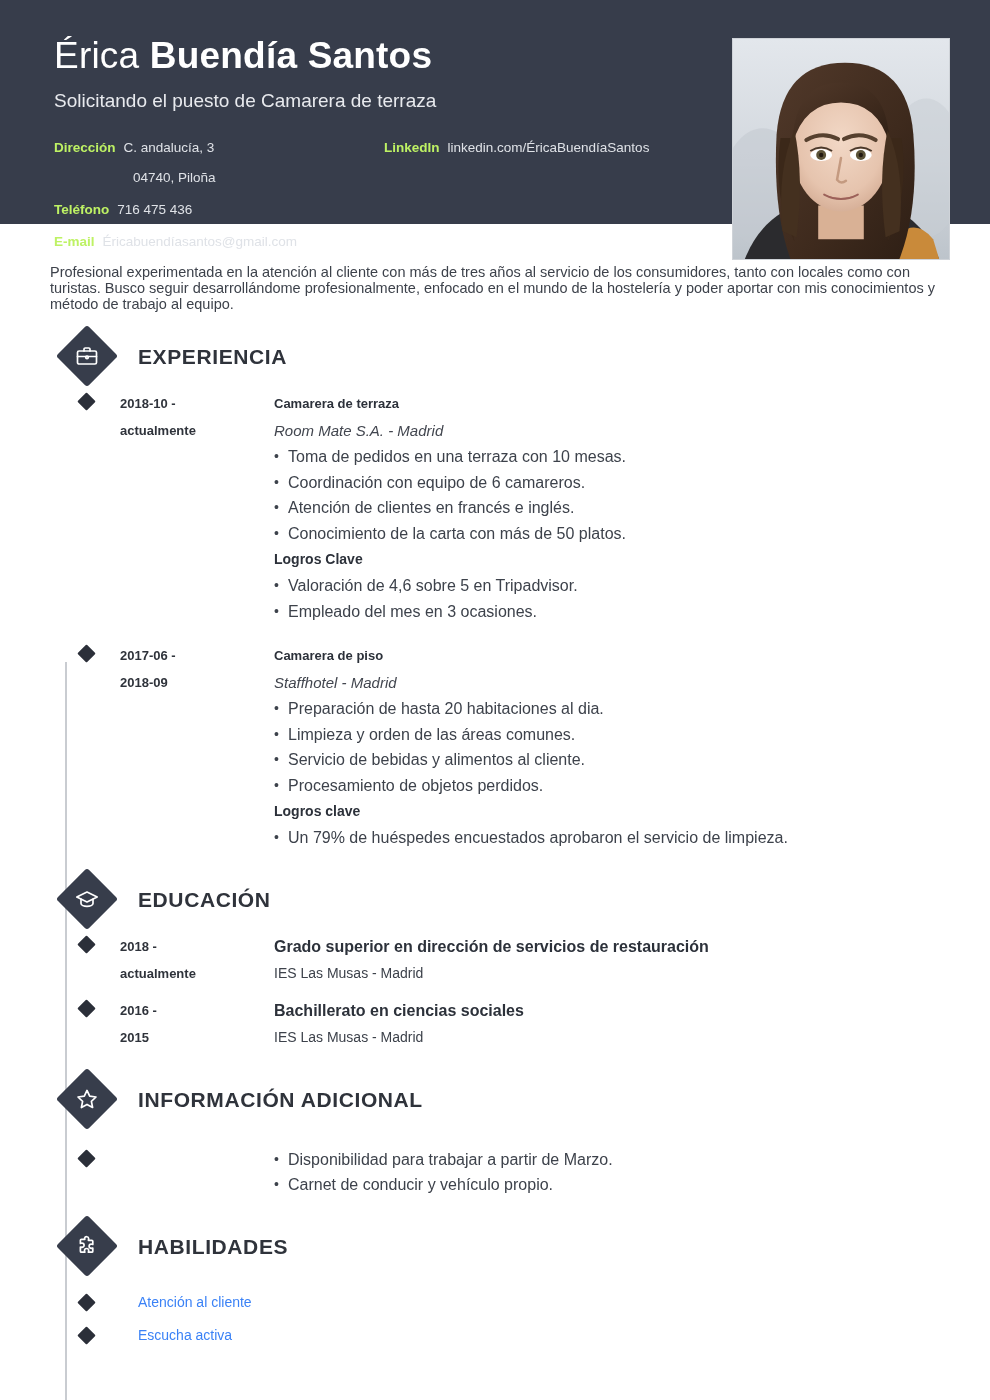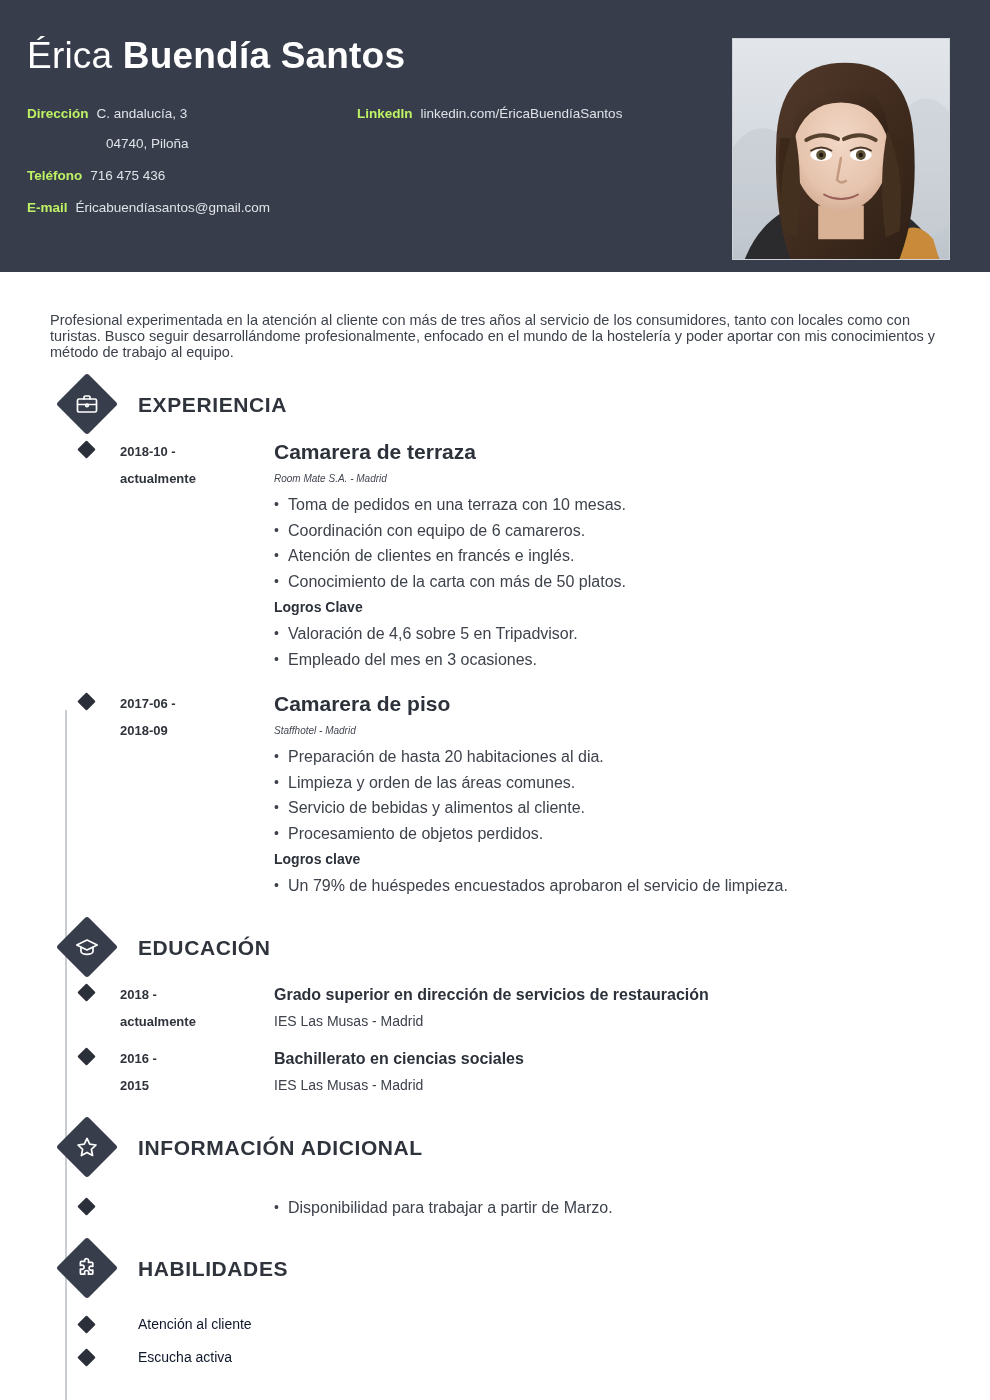--- a/index.html
+++ b/index.html
@@ -21,8 +21,8 @@
   .header {
     position: relative;
     background: #373d4b;
-    height: 272px;
-    padding: 32px 40px 0 27px;
+    height: 224px;
+    padding: 32px 40px 0 54px;
   }
 
   .name-line {

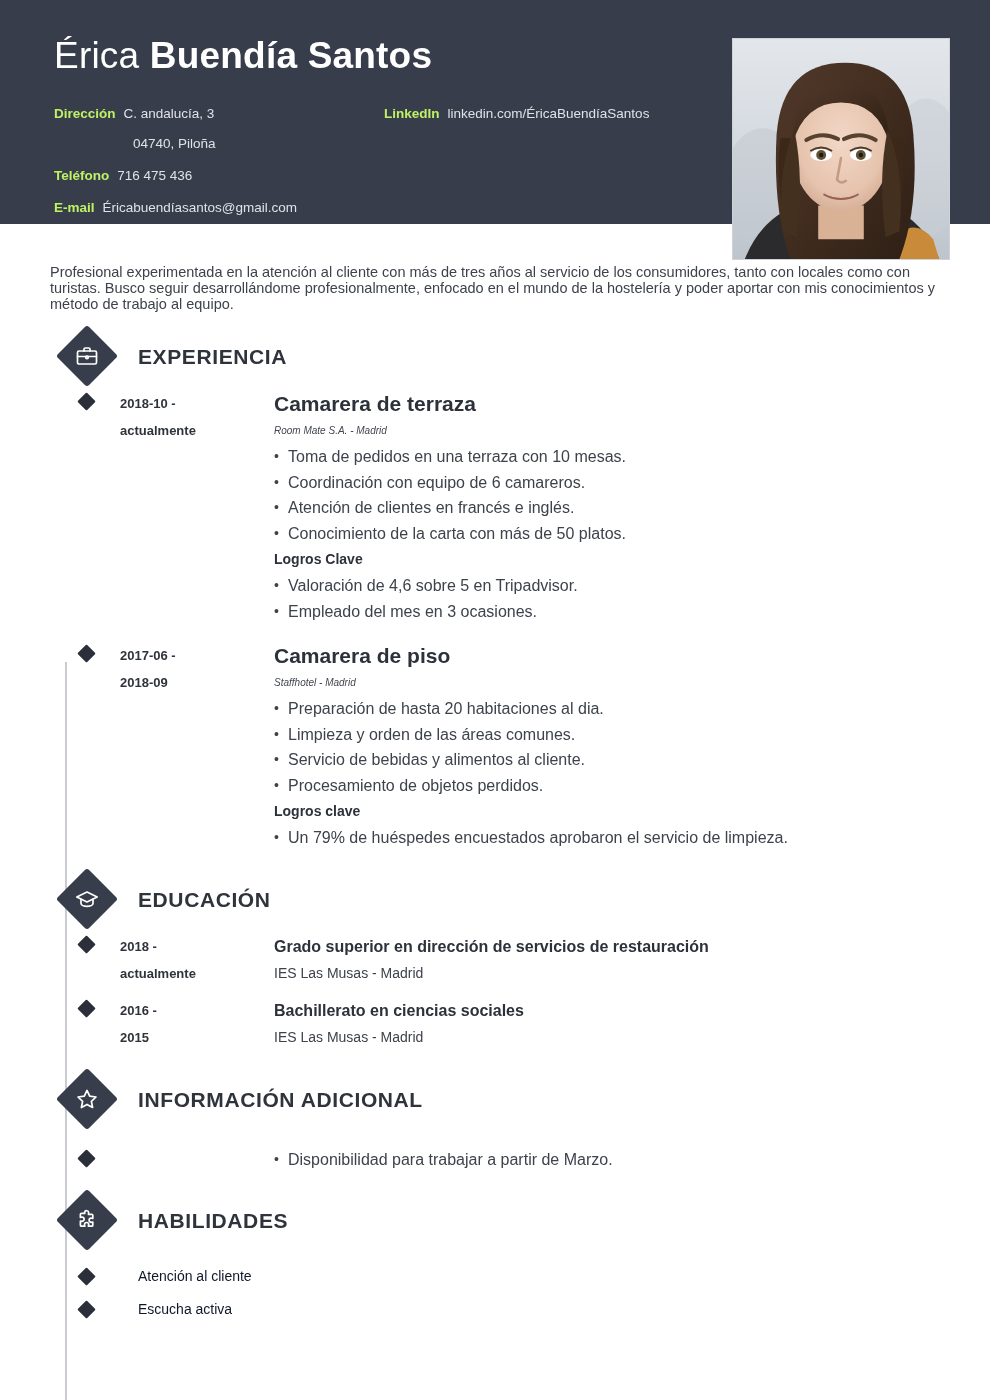--- a/index.html
+++ b/index.html
@@ -277,6 +277,7 @@
     <span class="name-last">Buendía Santos</span>
   </div>
 
+  <div class="job-title">Solicitando el puesto de Camarera de terraza</div>
 
   <div class="contact-grid">
 

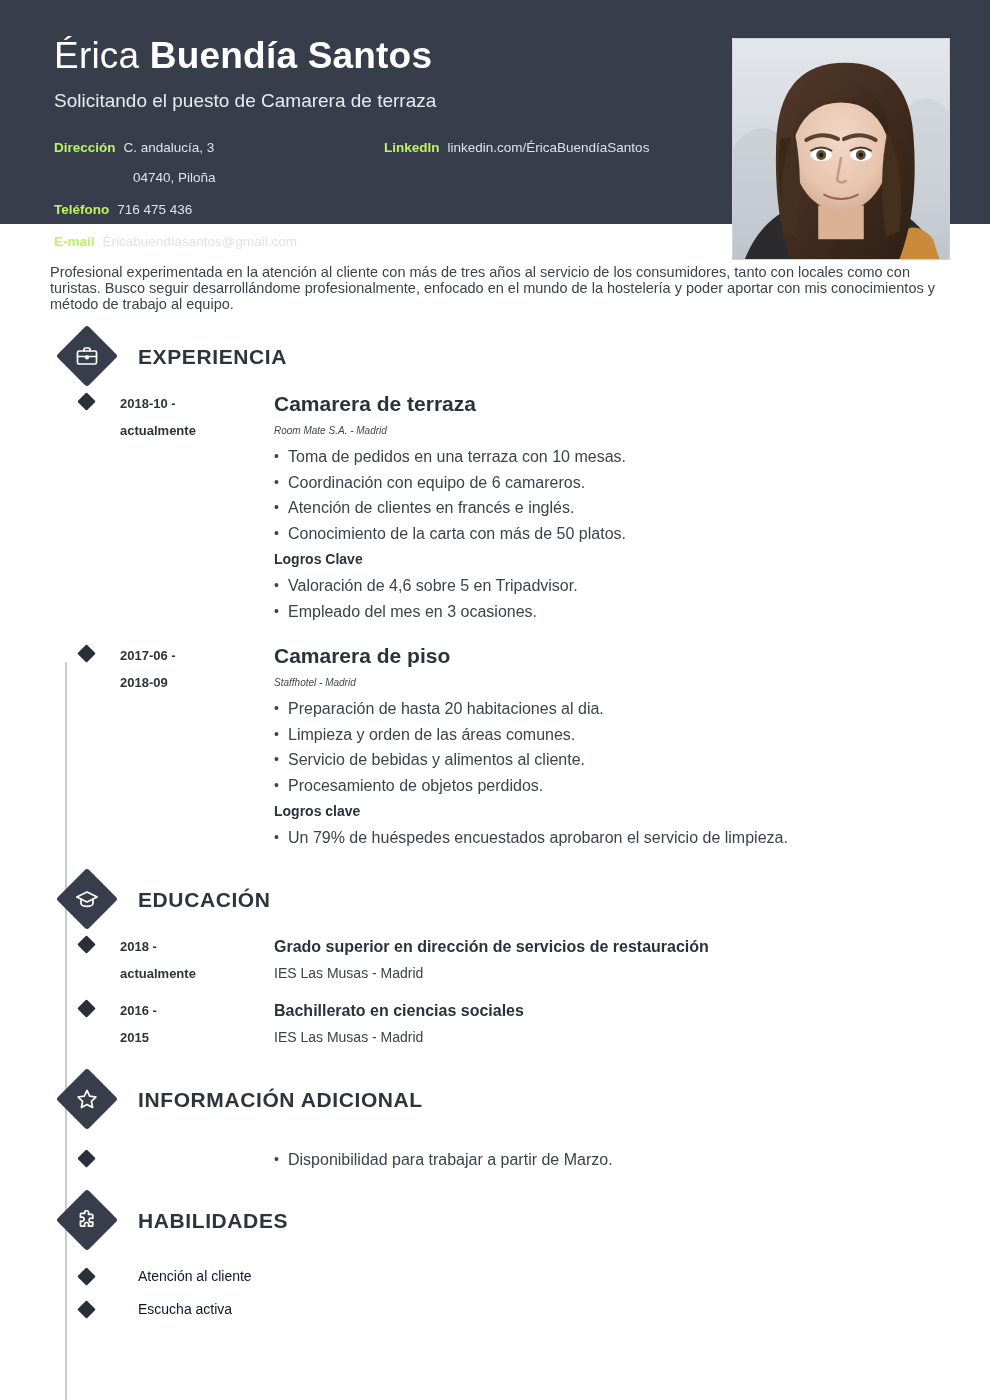--- a/index.html
+++ b/index.html
@@ -193,7 +193,7 @@
   .entry-body { flex: 1; padding-left: 0; }
 
   .entry-role {
-    font-size: 21px;
+    font-size: 13px;
     font-weight: 700;
     line-height: 27px;
     color: #2c313a;

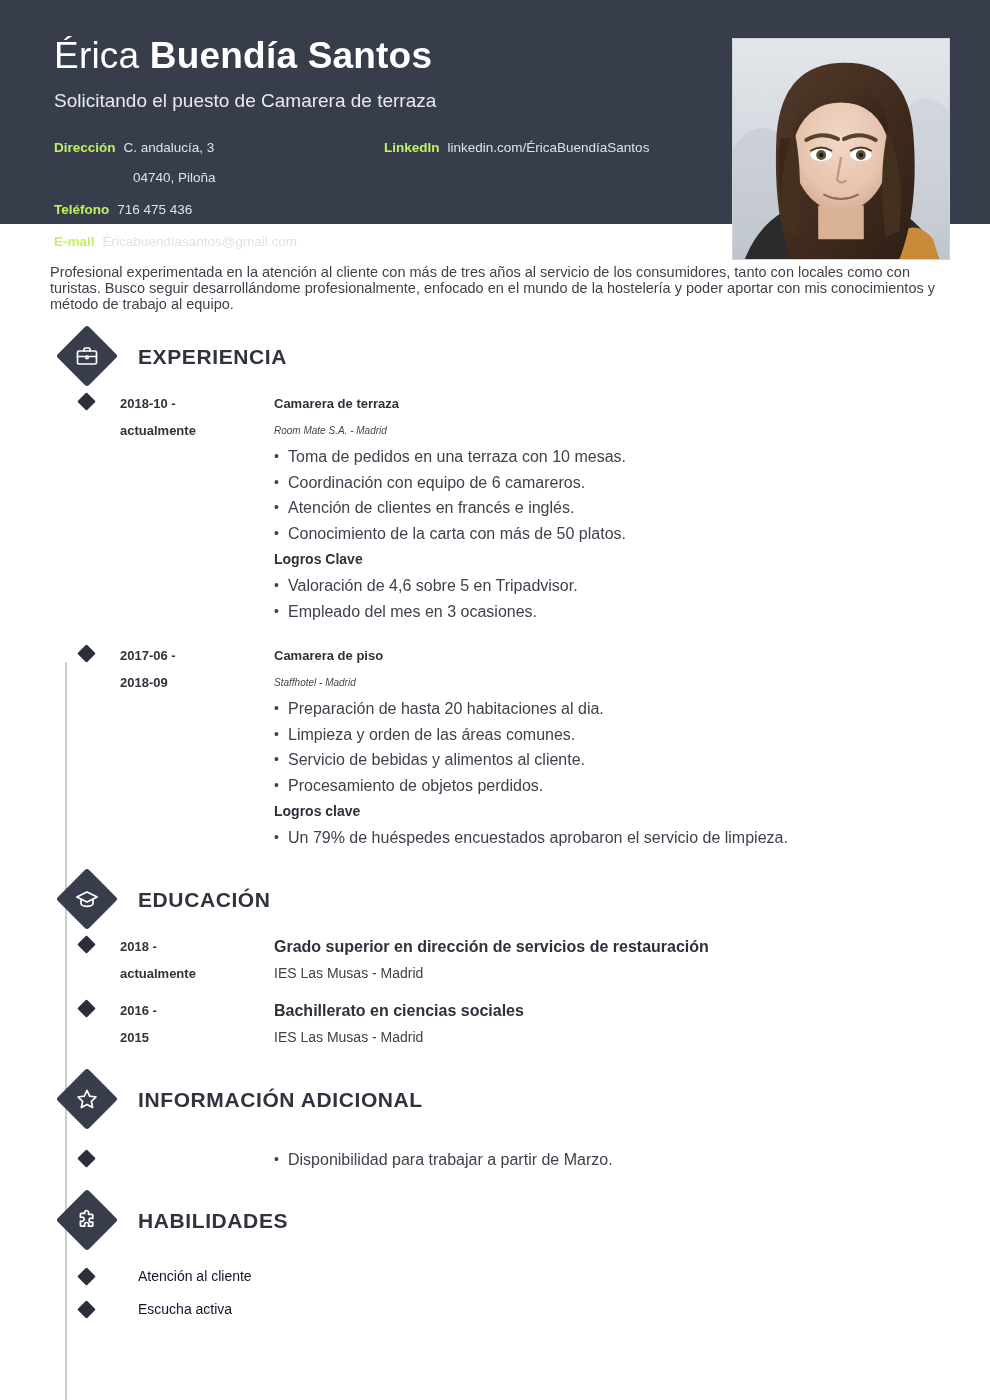--- a/index.html
+++ b/index.html
@@ -199,7 +199,7 @@
     color: #2c313a;
   }
   .entry-company {
-    font-size: 10px;
+    font-size: 15px;
     font-style: italic;
     line-height: 27px;
     color: #42464f;

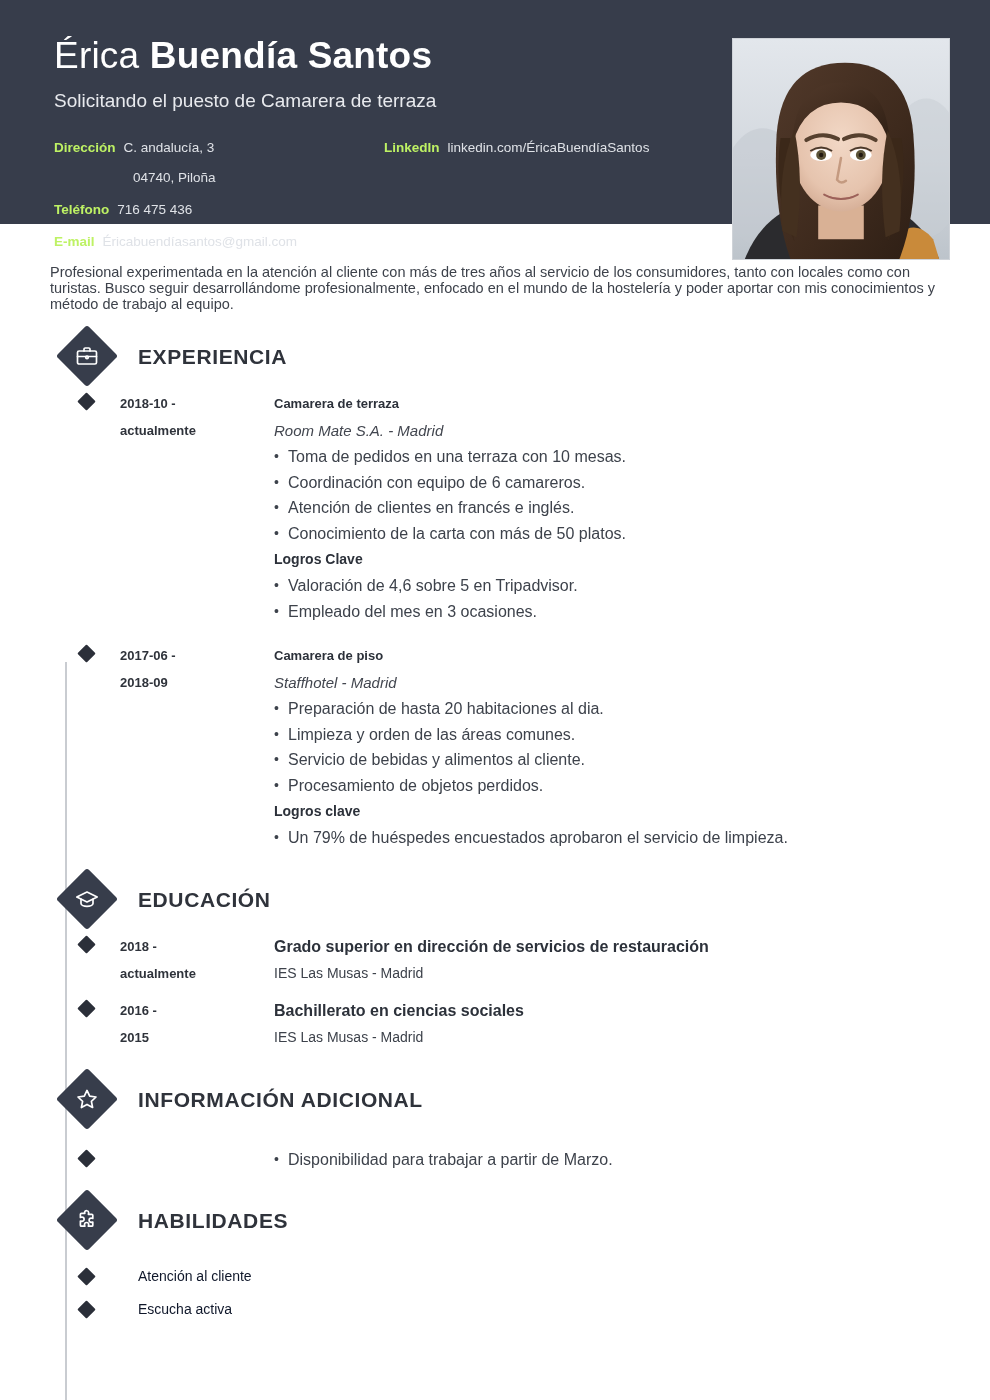--- a/index.html
+++ b/index.html
@@ -485,6 +485,7 @@
       <div class="entry-body">
         <ul class="bullets">
           <li>Disponibilidad para trabajar a partir de Marzo.</li>
+          <li>Carnet de conducir y vehículo propio.</li>
         </ul>
       </div>
     </div>

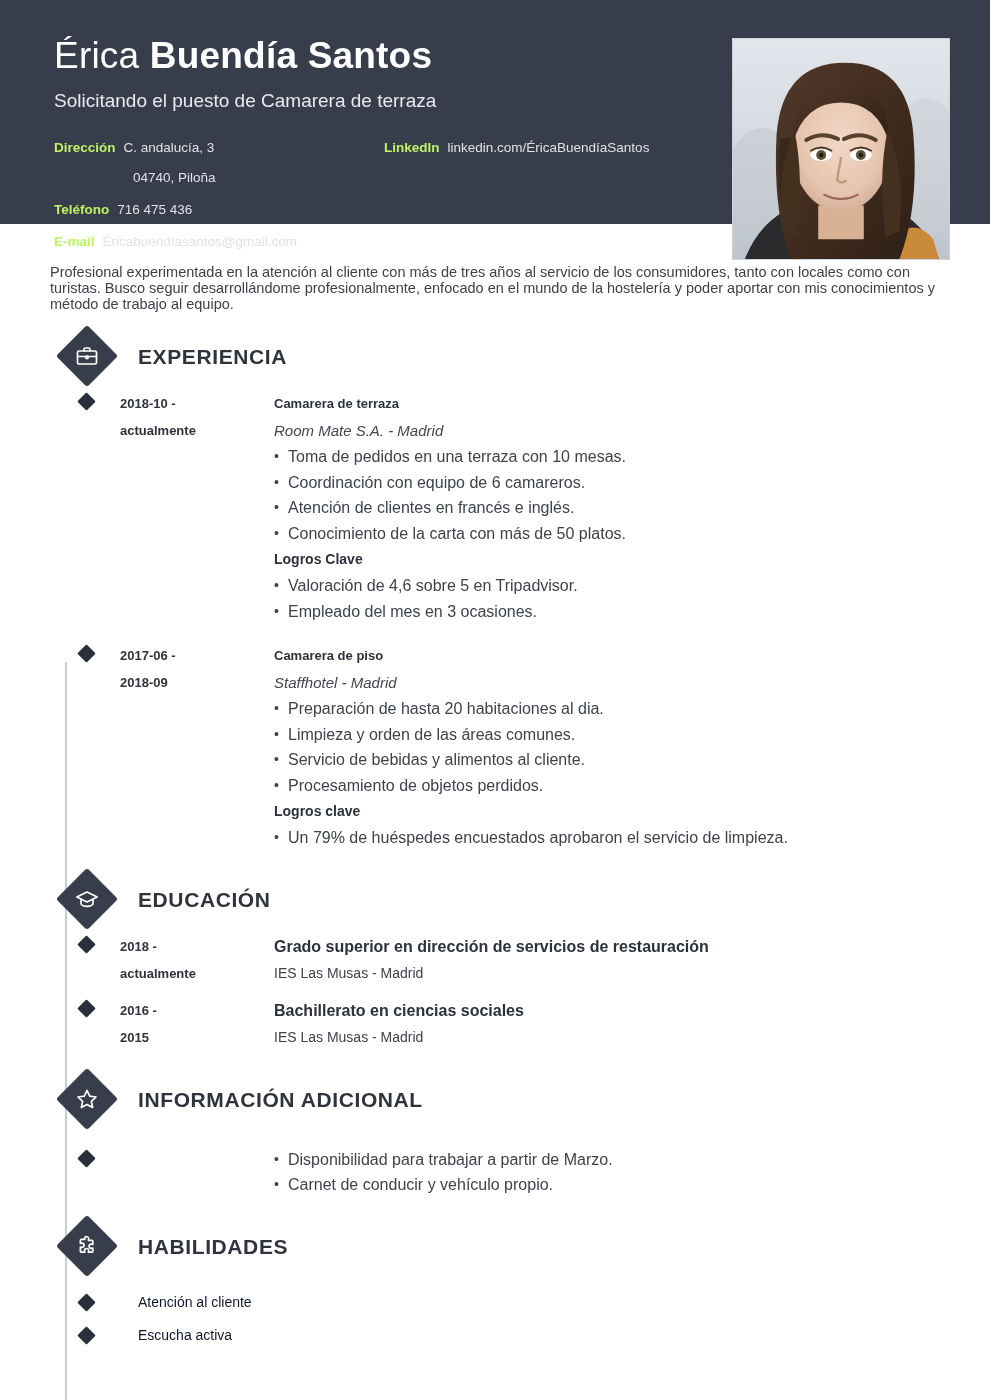--- a/index.html
+++ b/index.html
@@ -258,7 +258,7 @@
     margin-left: 73px;
     font-size: 14px;
     line-height: 27px;
-    color: #0f172a;
+    color: #3b82f6;
   }
 
   .sec-gap-exp { margin-top: 22px; }

